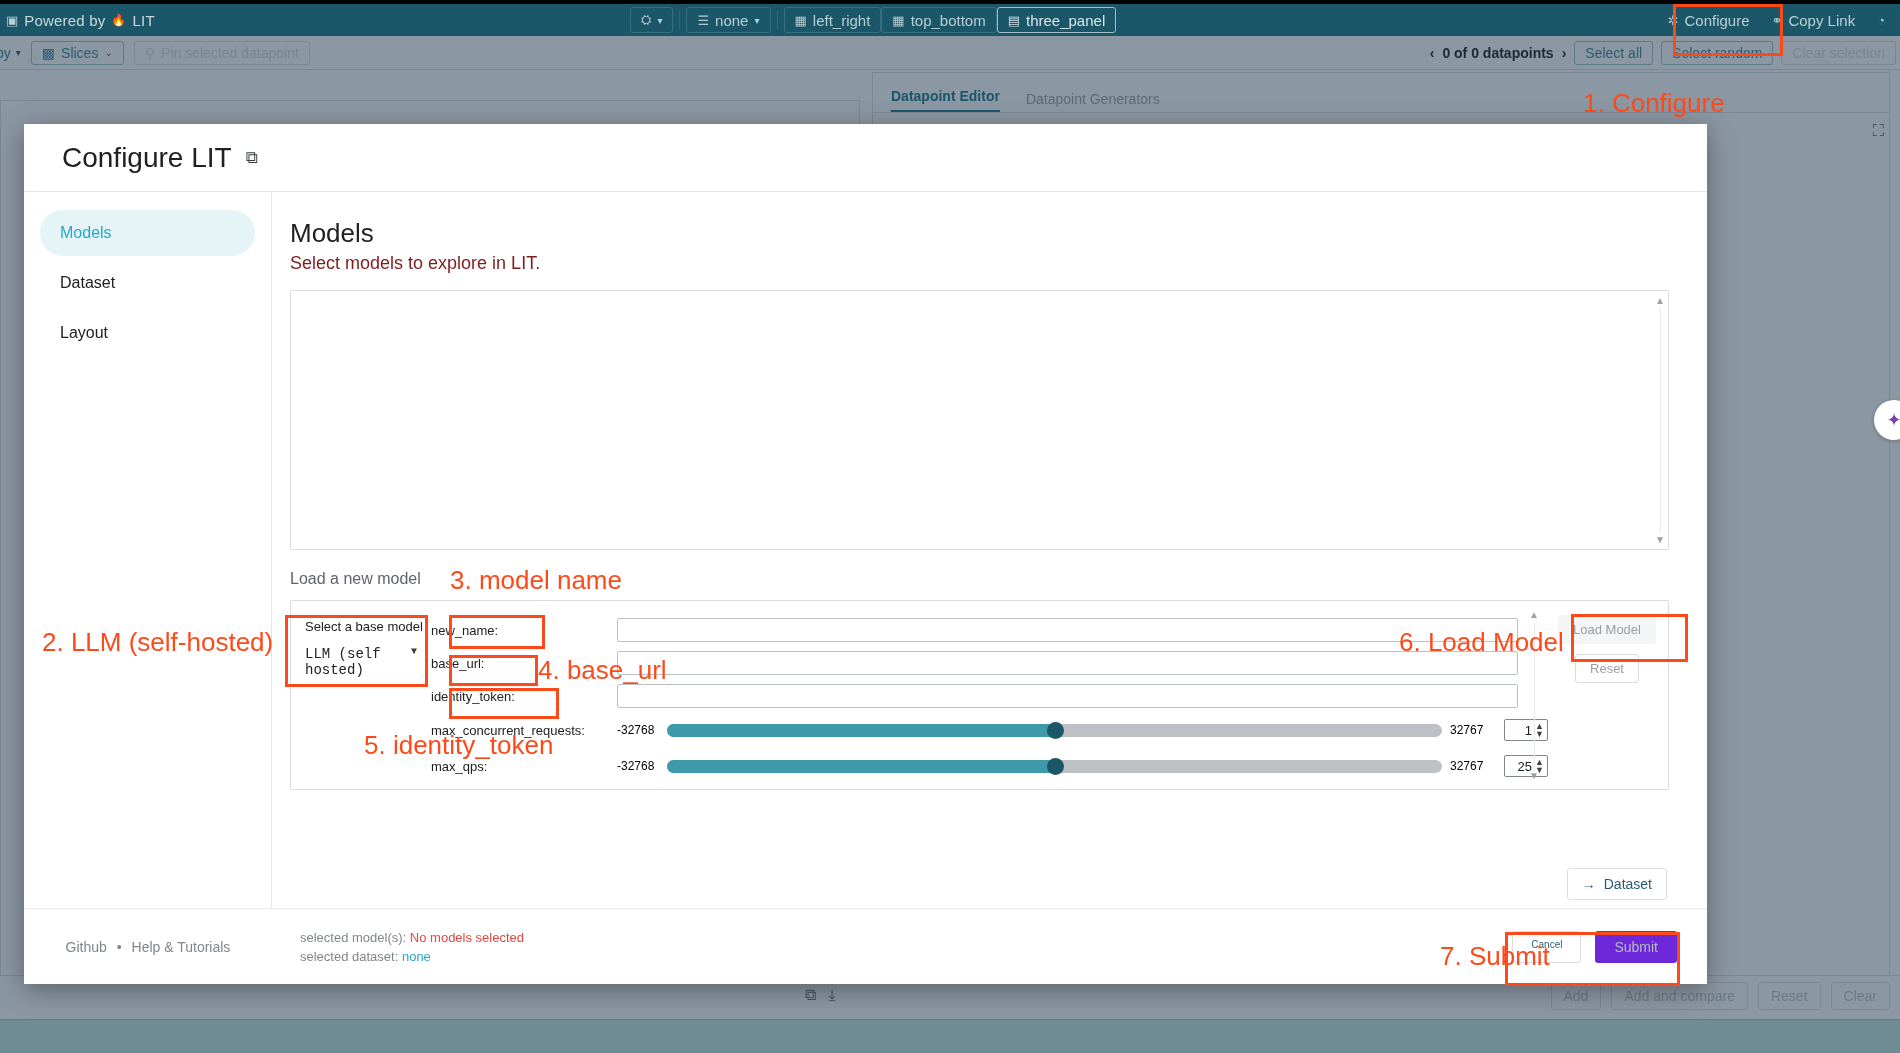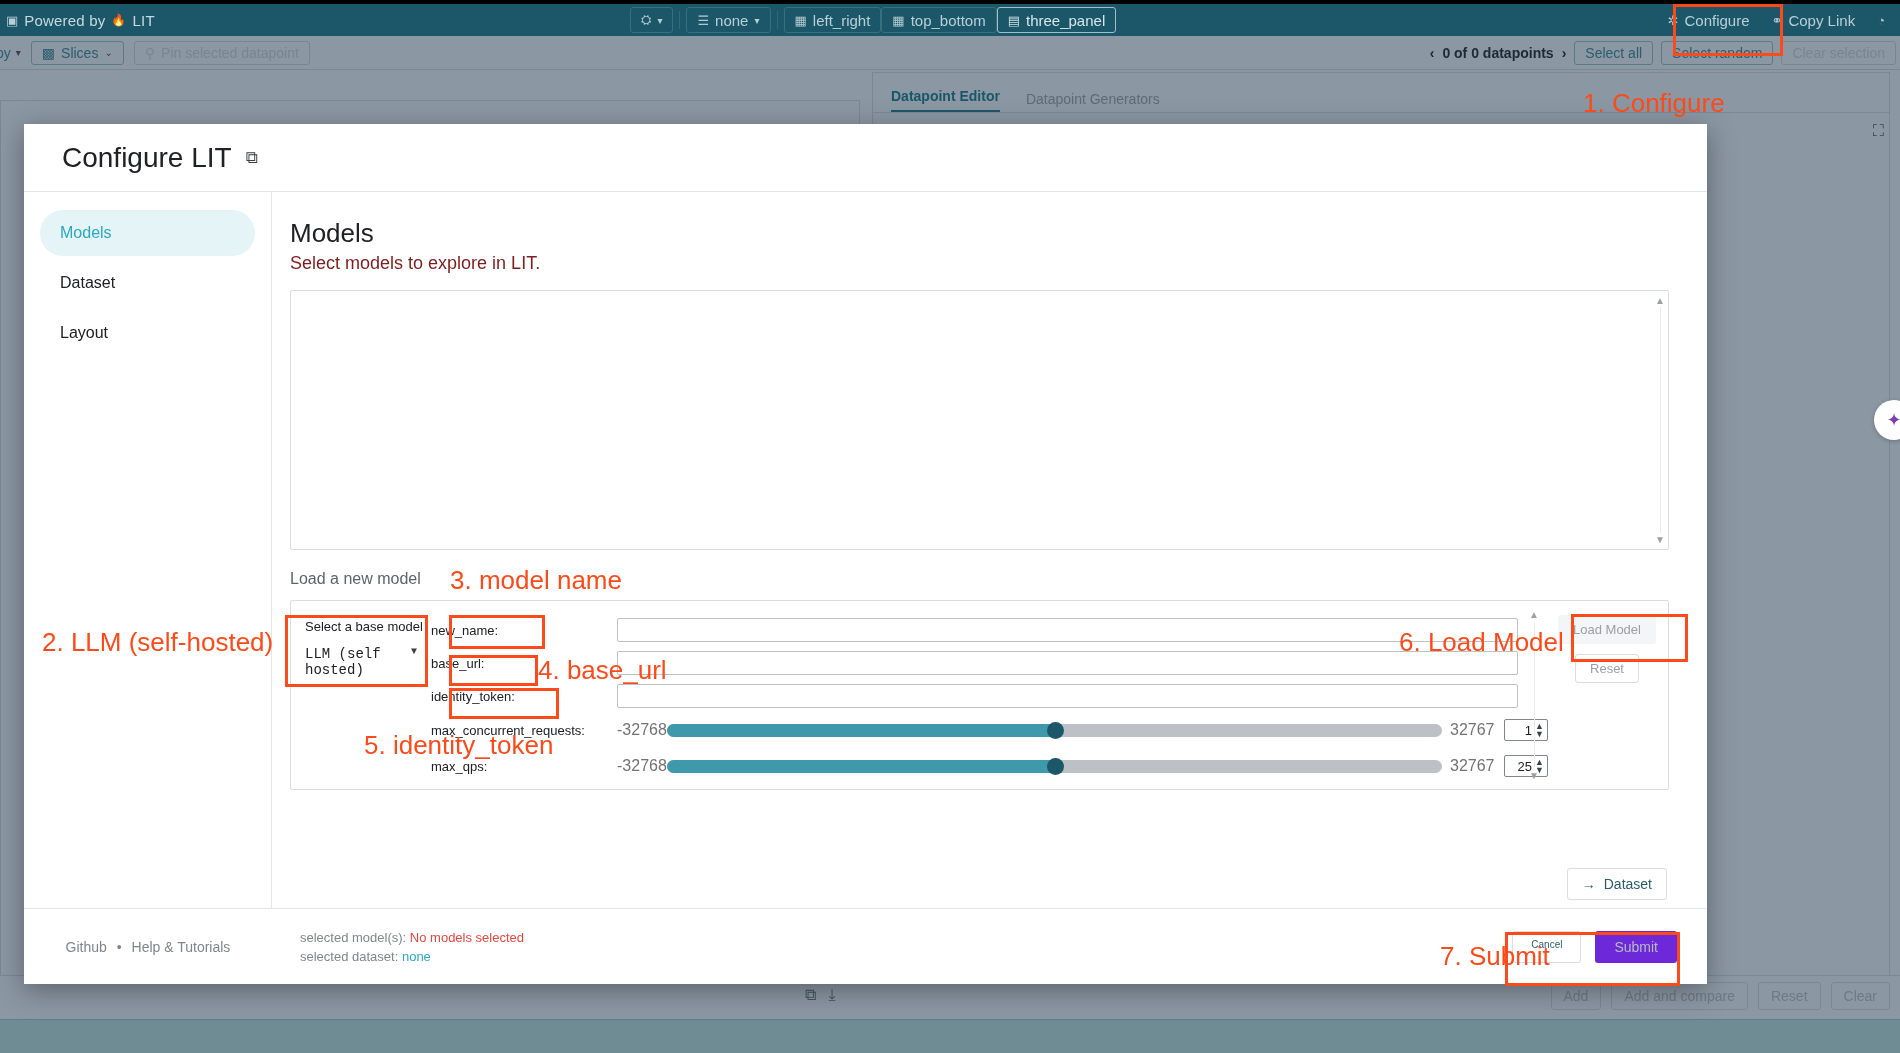--- a/index.html
+++ b/index.html
@@ -143,7 +143,7 @@
   .srow { display:flex; align-items:center; min-height: 26px; }
   .sname { width: 186px; font-size: 13px; color: #202124; }
   .slider-wrap { flex: 1; display: flex; align-items: center; gap: 8px; margin-right: 12px; }
-  .smin, .smax { font-size: 16px; color: #737373; width: 42px; }
+  .smin, .smax { font-size: 12px; color: #000000; width: 42px; }
   .smax { text-align: left; }
   .track { flex:1; height: 13px; border-radius: 7px; background: #bdc1c6; position: relative; }
   .track-fill { position:absolute; left:0; top:0; height:13px; border-radius:7px 0 0 7px; background:#3e9aab; }

